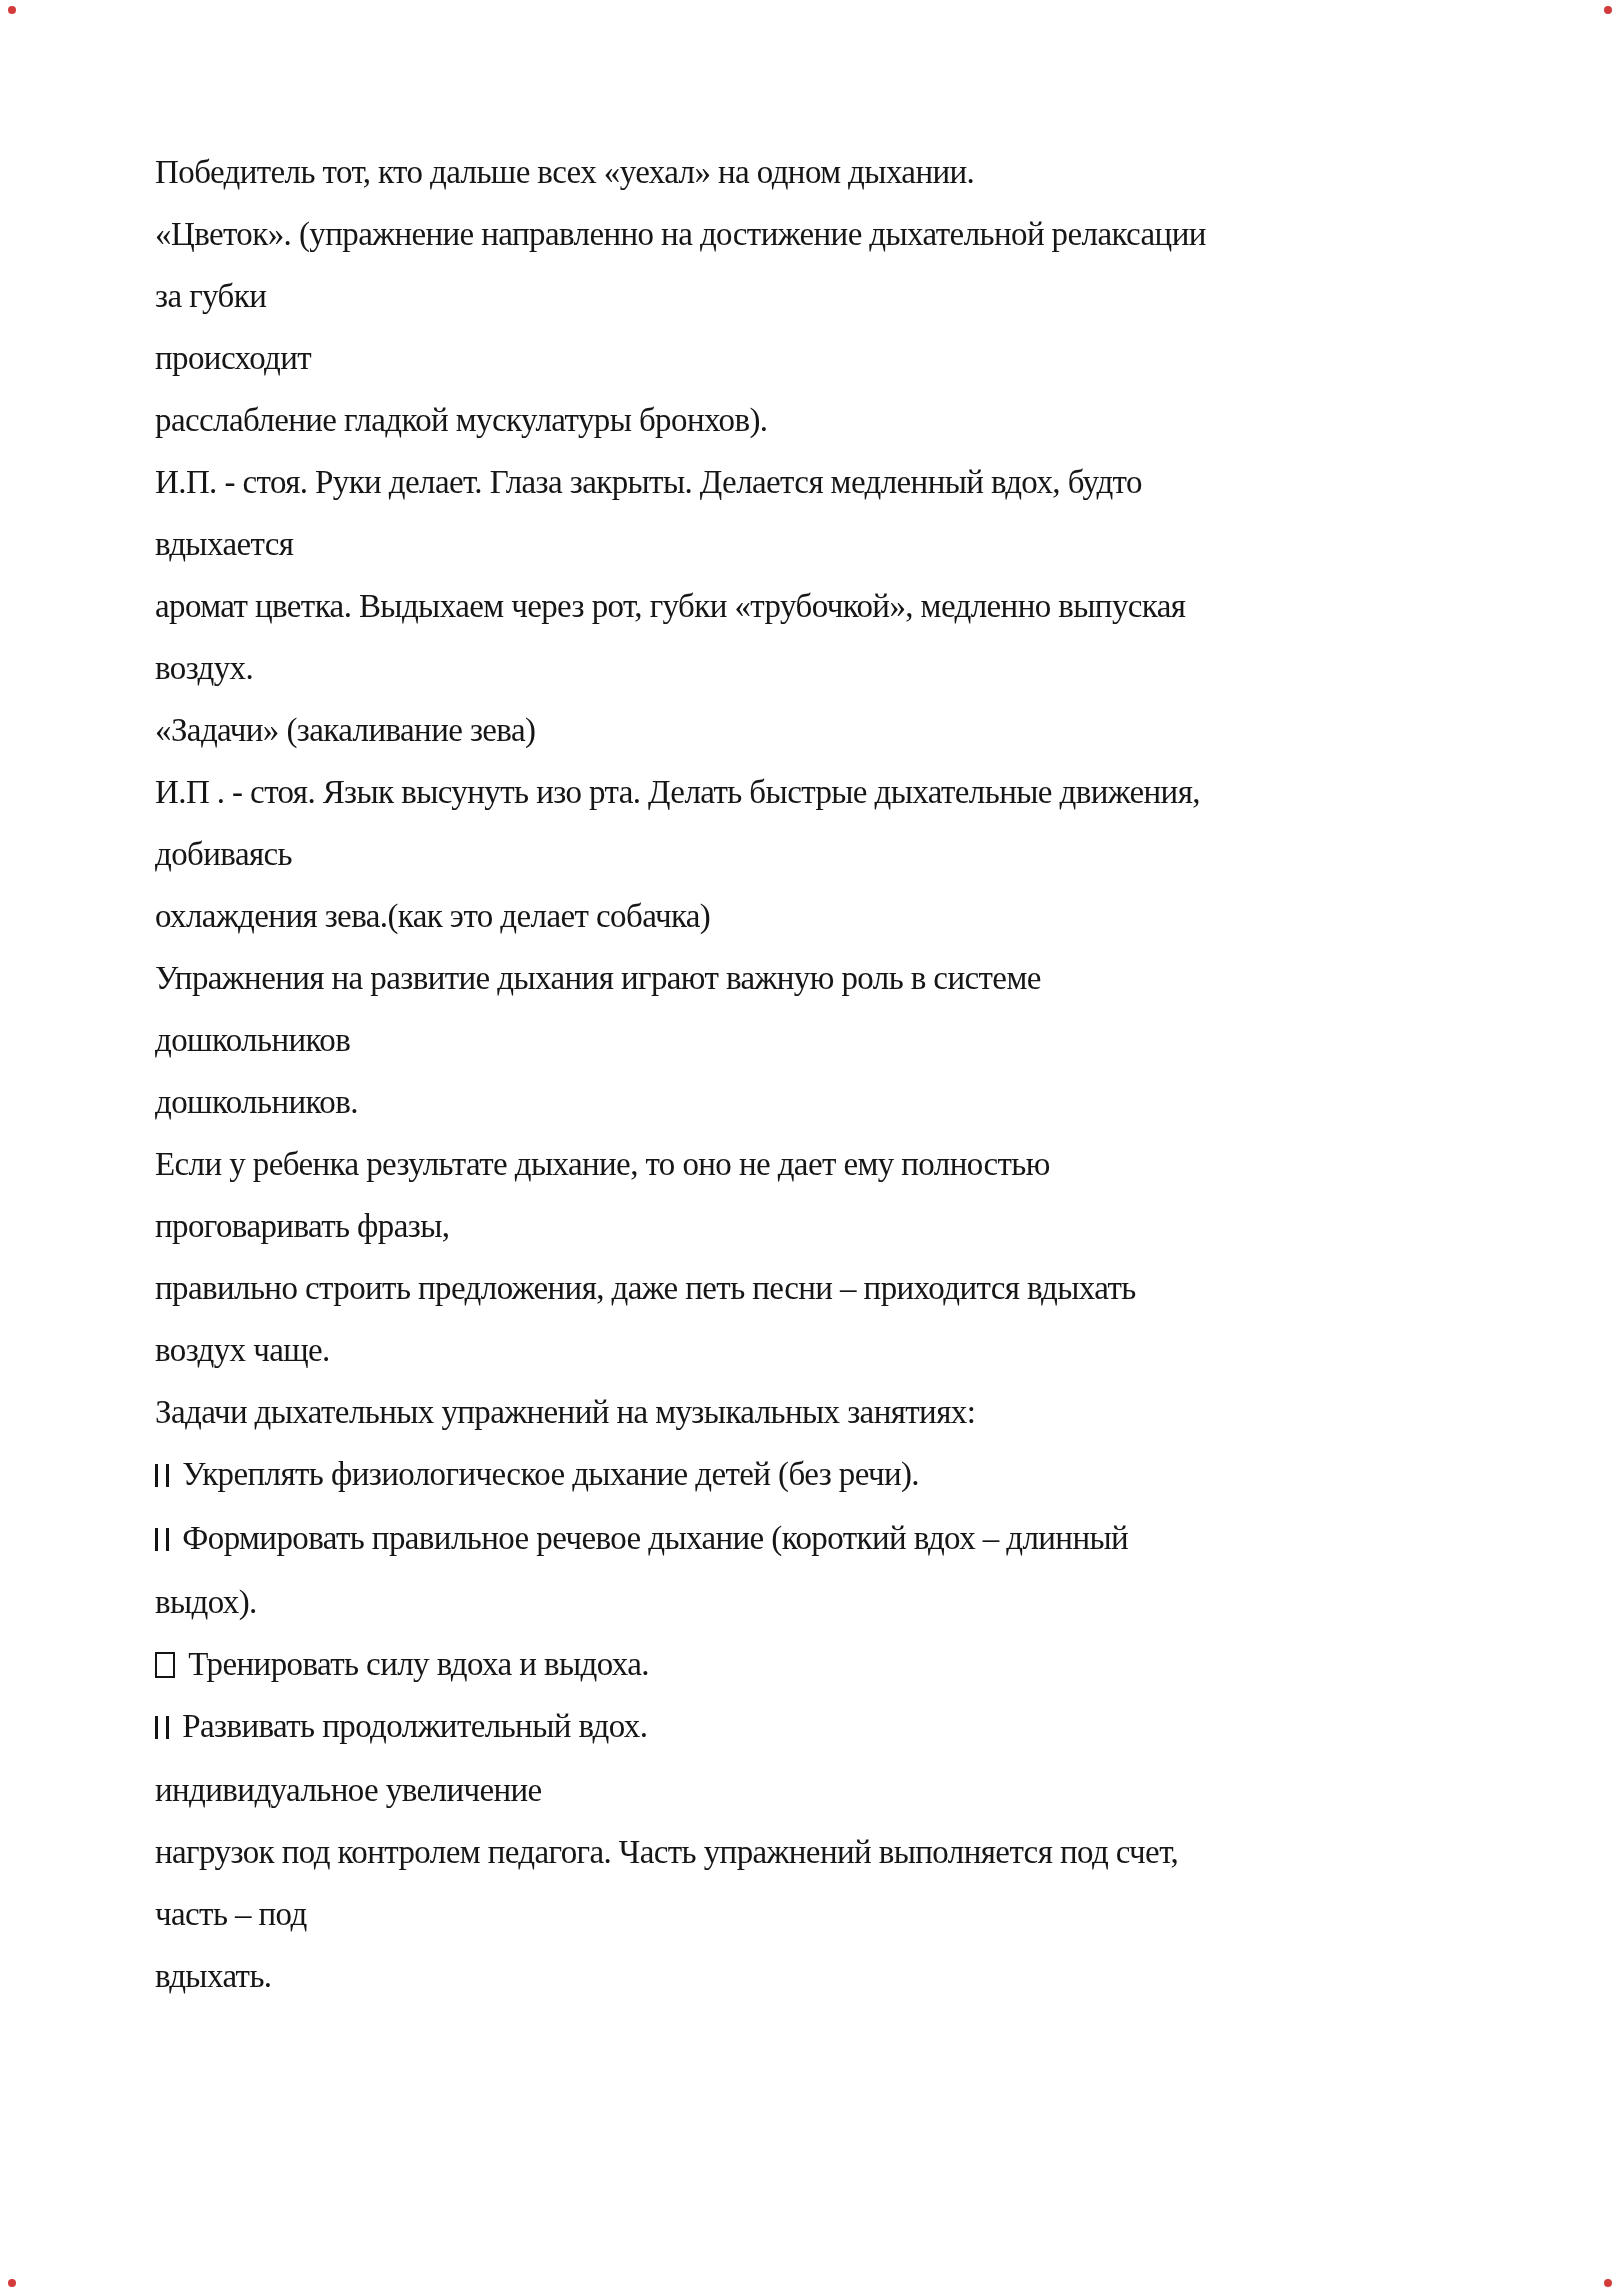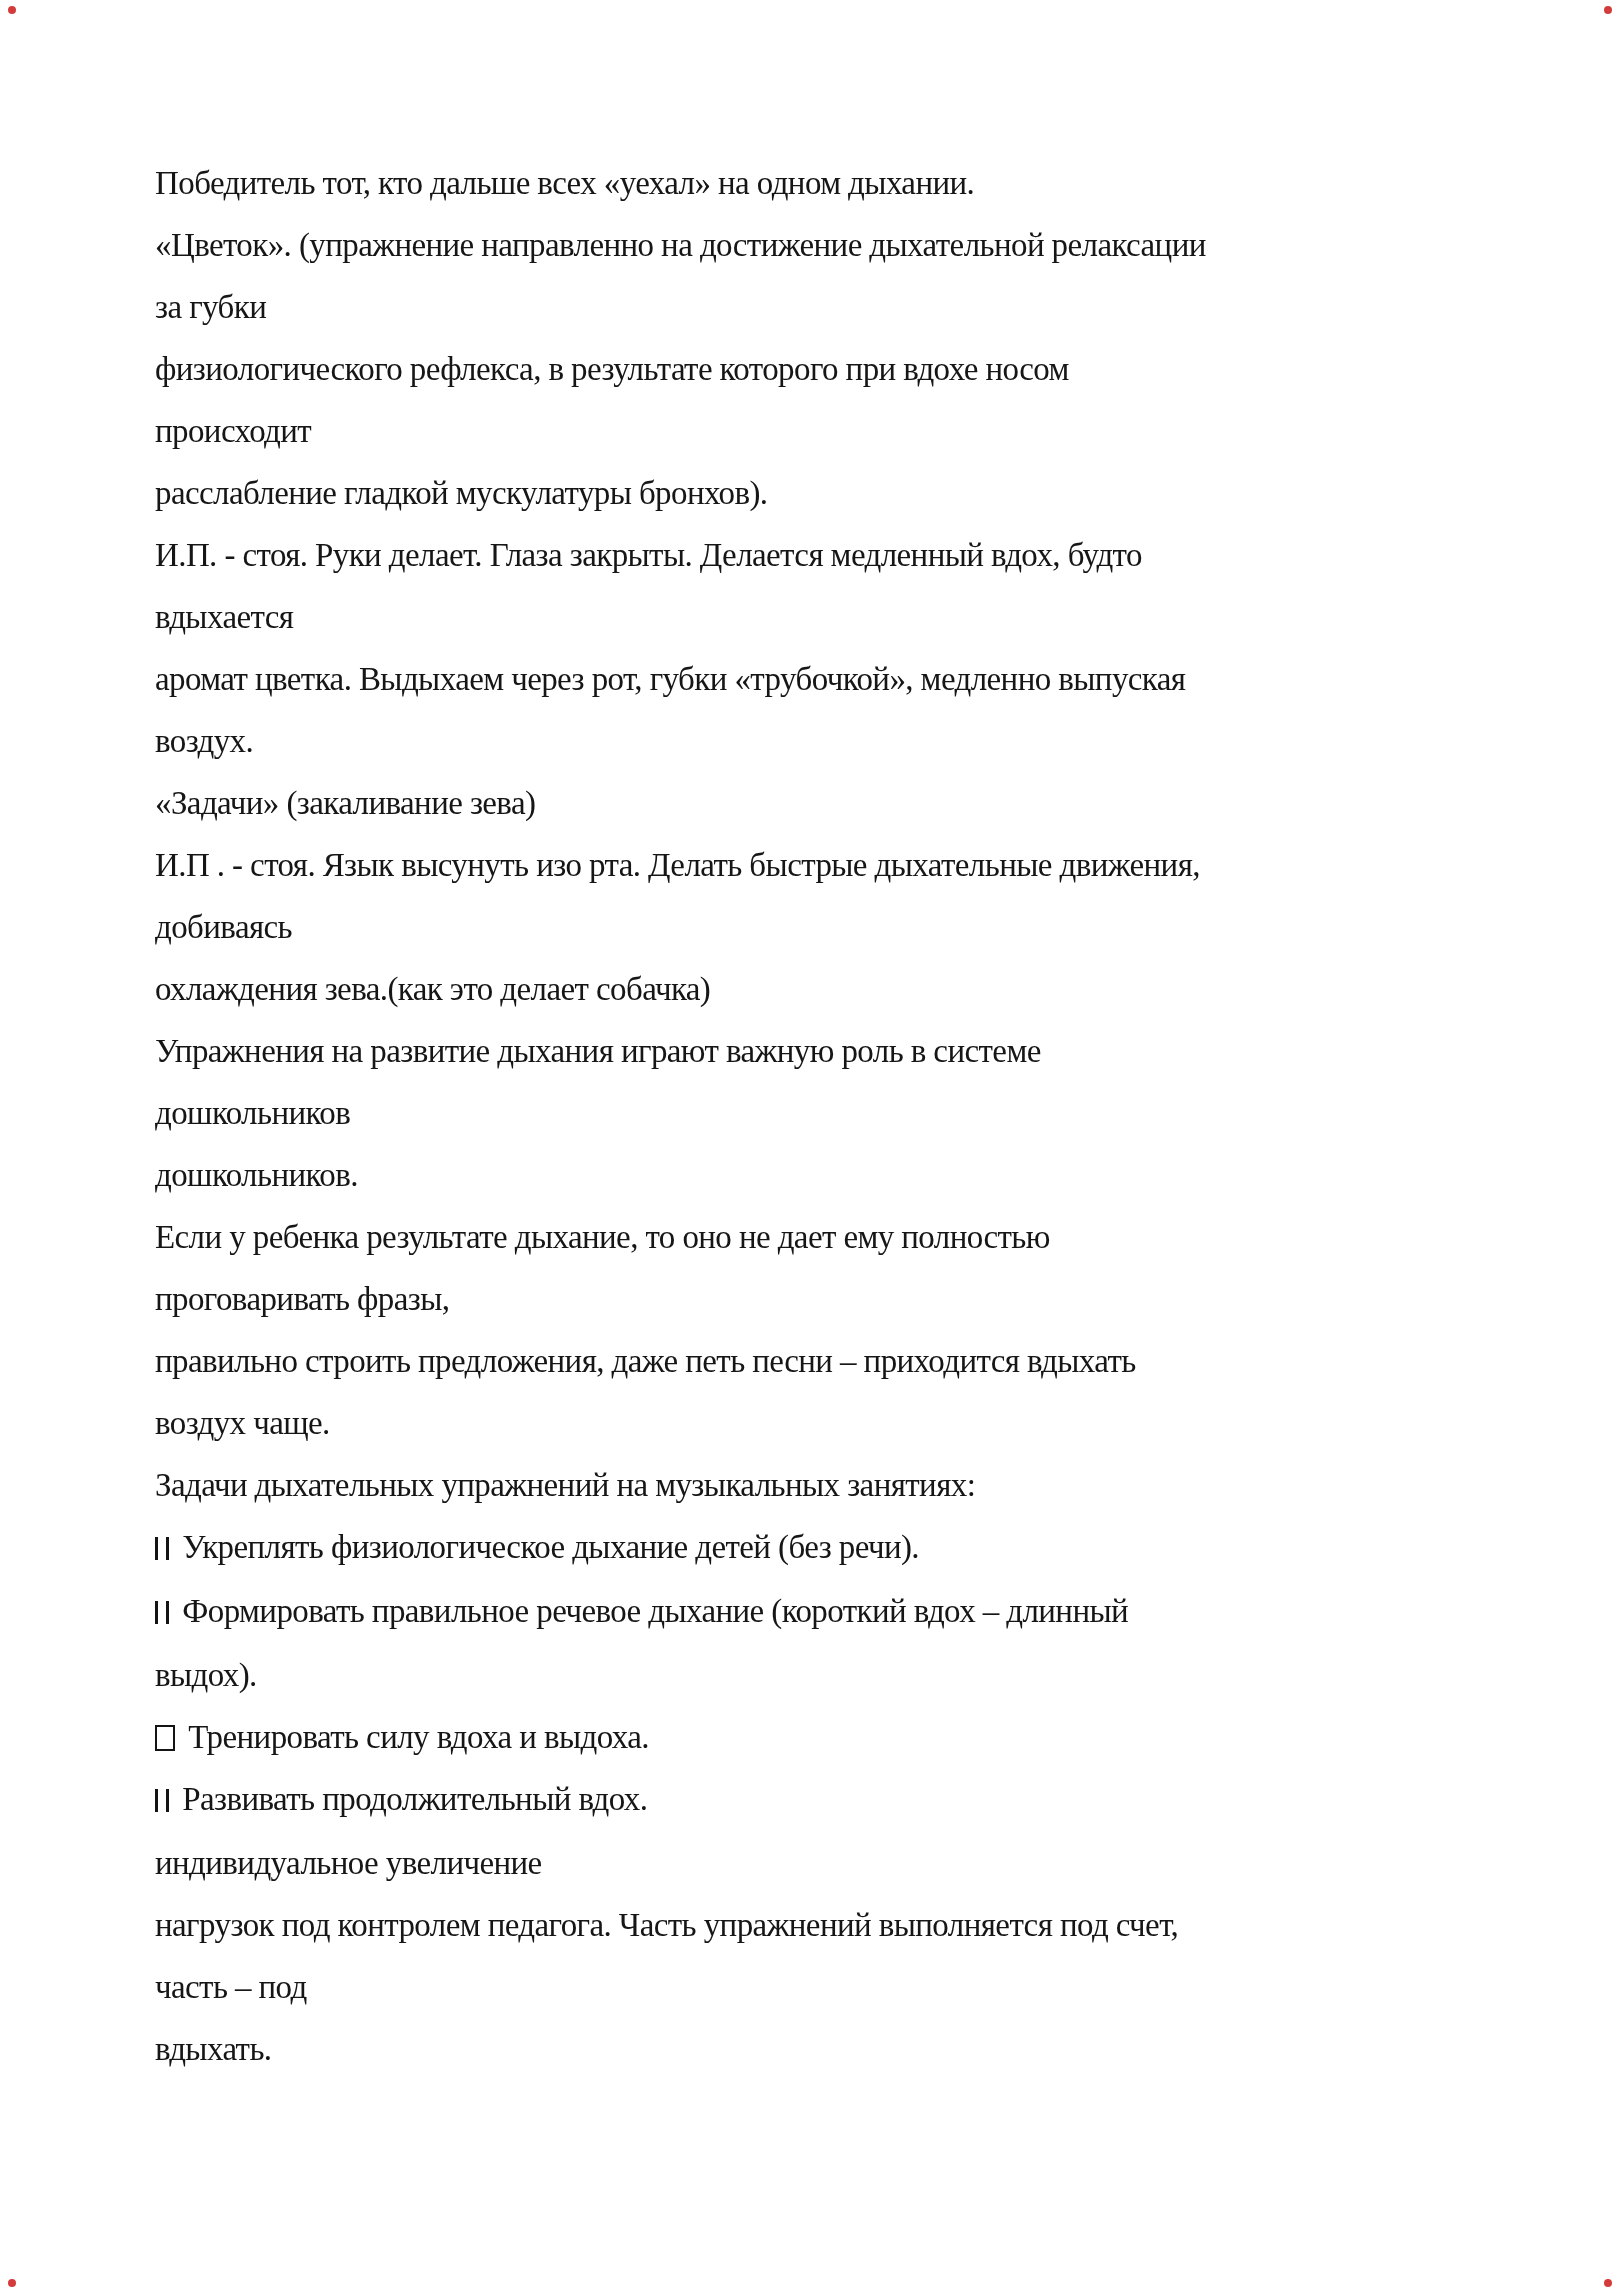--- a/index.html
+++ b/index.html
@@ -15,7 +15,7 @@
   .content{
     position:absolute;
     left:155px;
-    top:152px;
+    top:141px;
     width:1313px;
   }
   .para{margin:0;padding:0;}

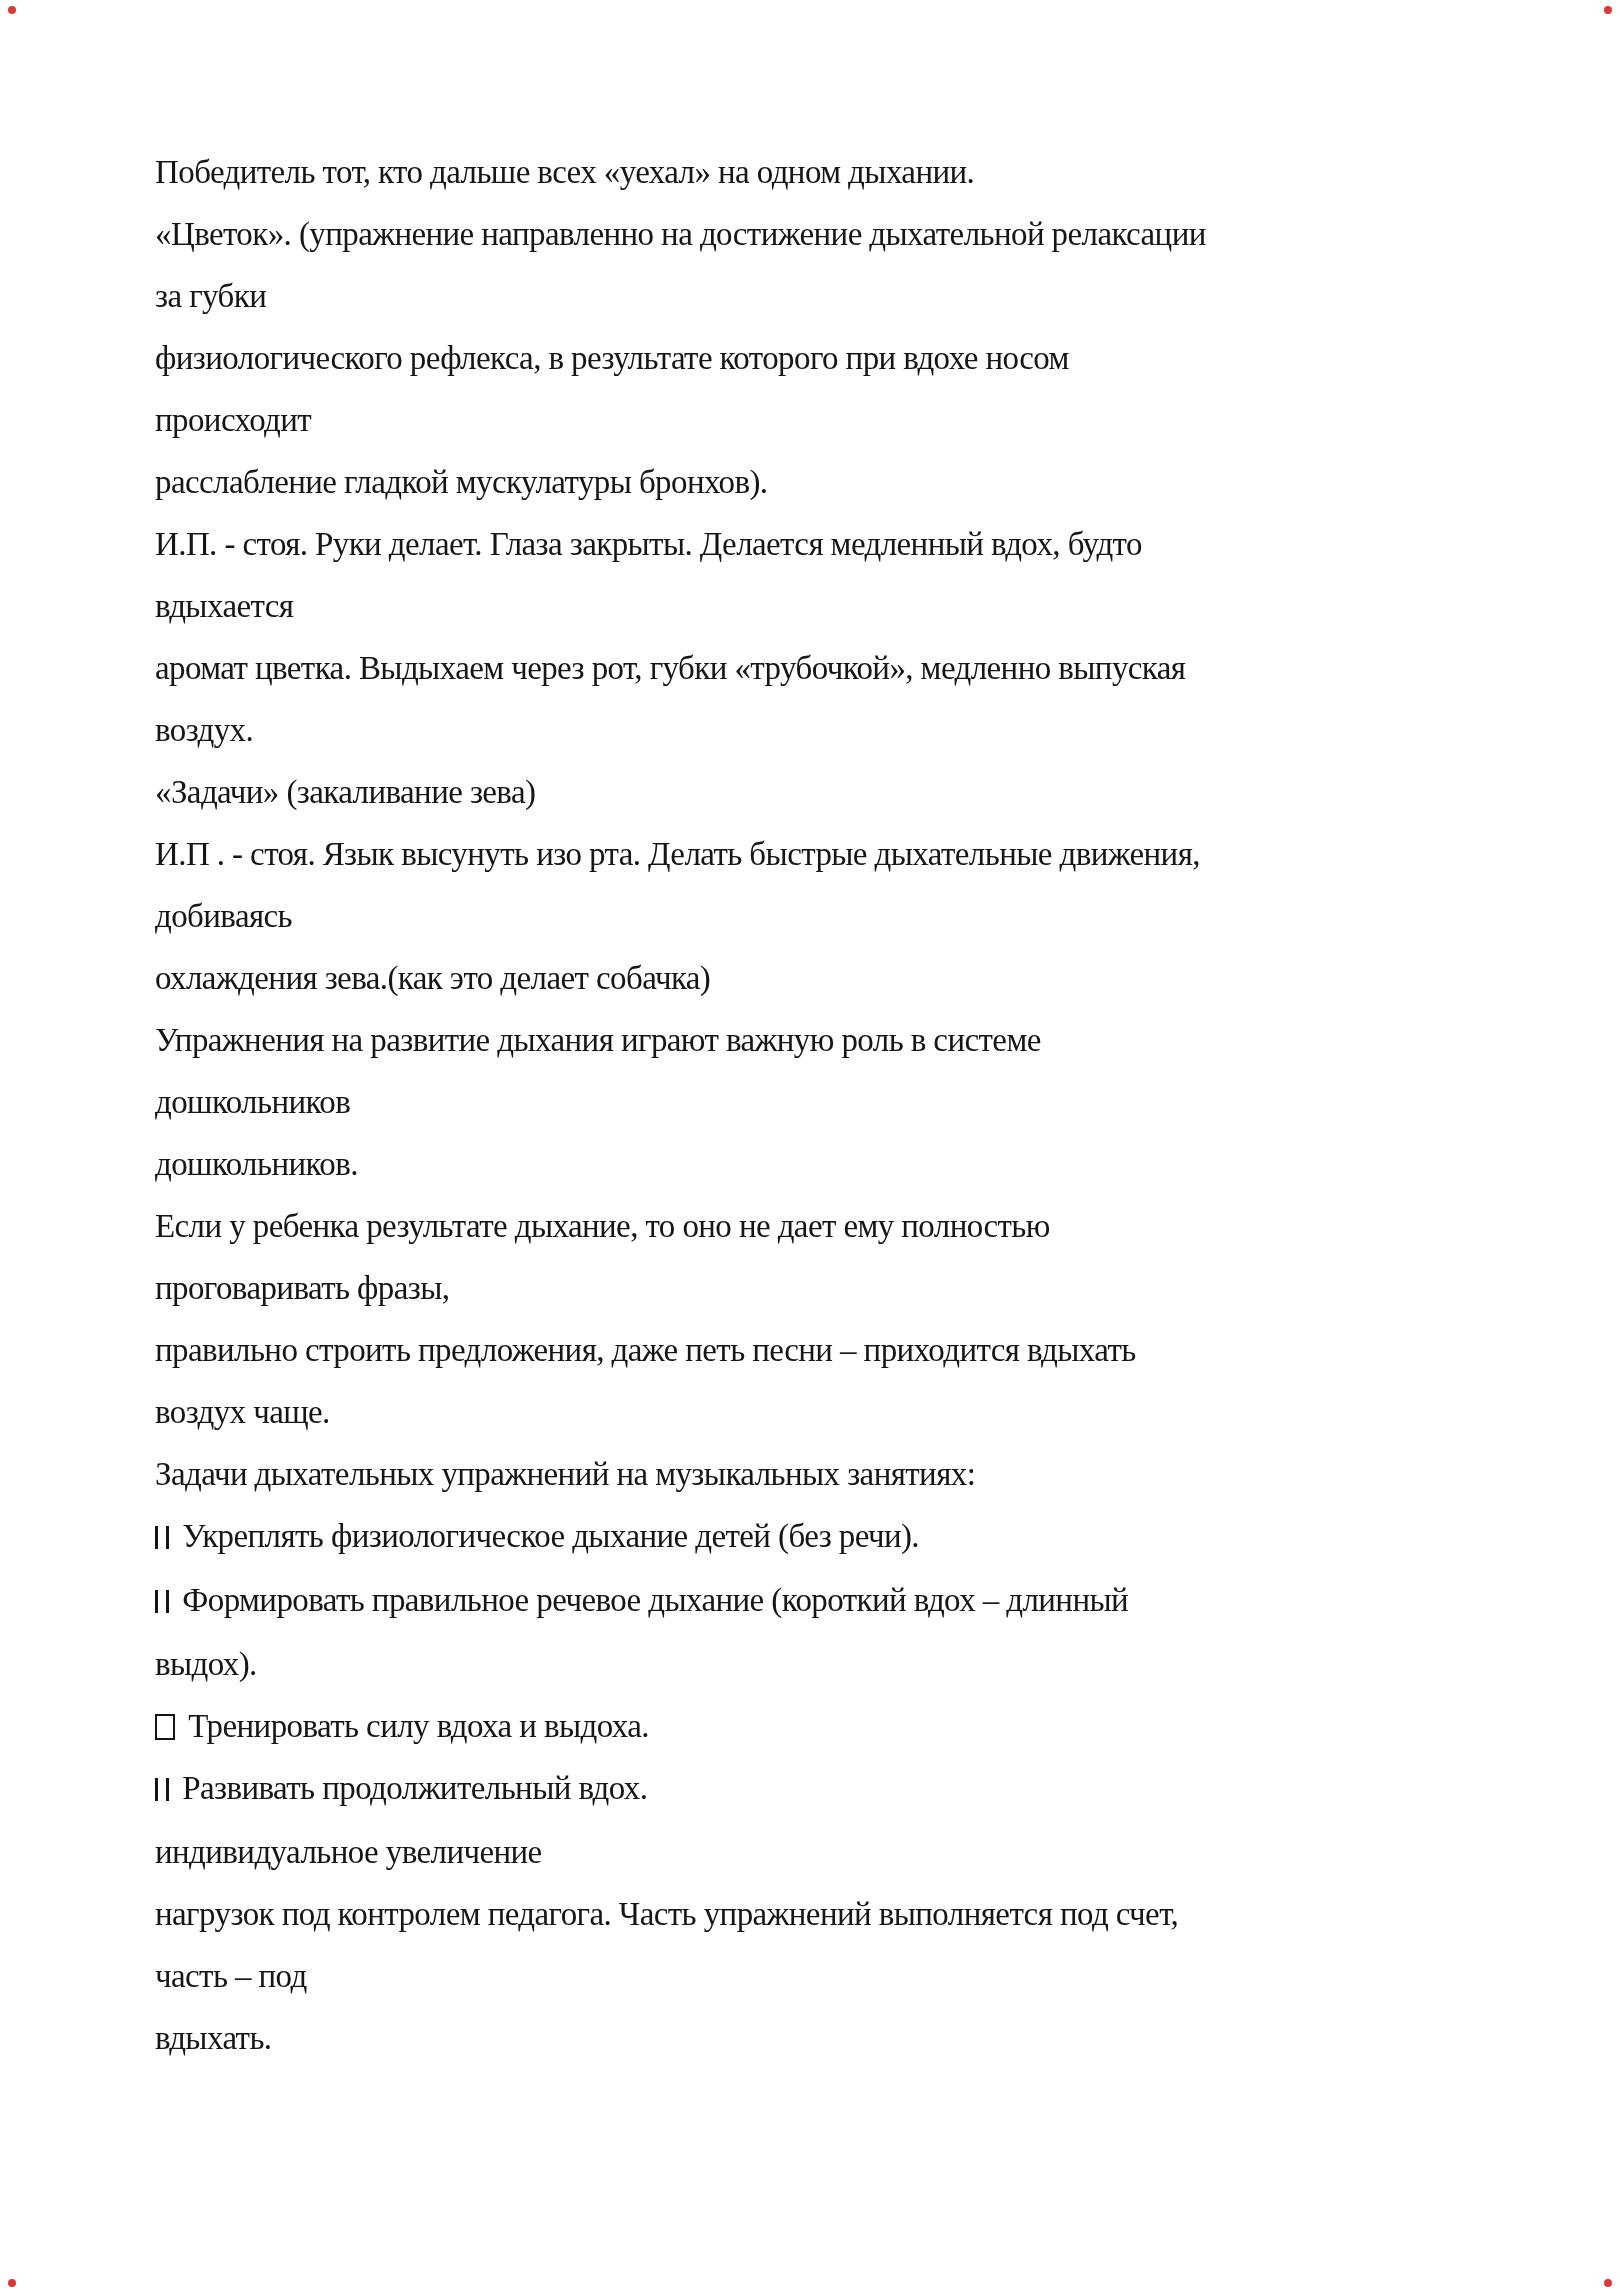--- a/index.html
+++ b/index.html
@@ -71,7 +71,6 @@
         <span class="line">за губки</span>
       </p>
       <p class="para">
-        <span class="line">физиологического рефлекса, в результате которого при вдохе носом</span>
         <span class="line">происходит</span>
       </p>
       <p class="para">

